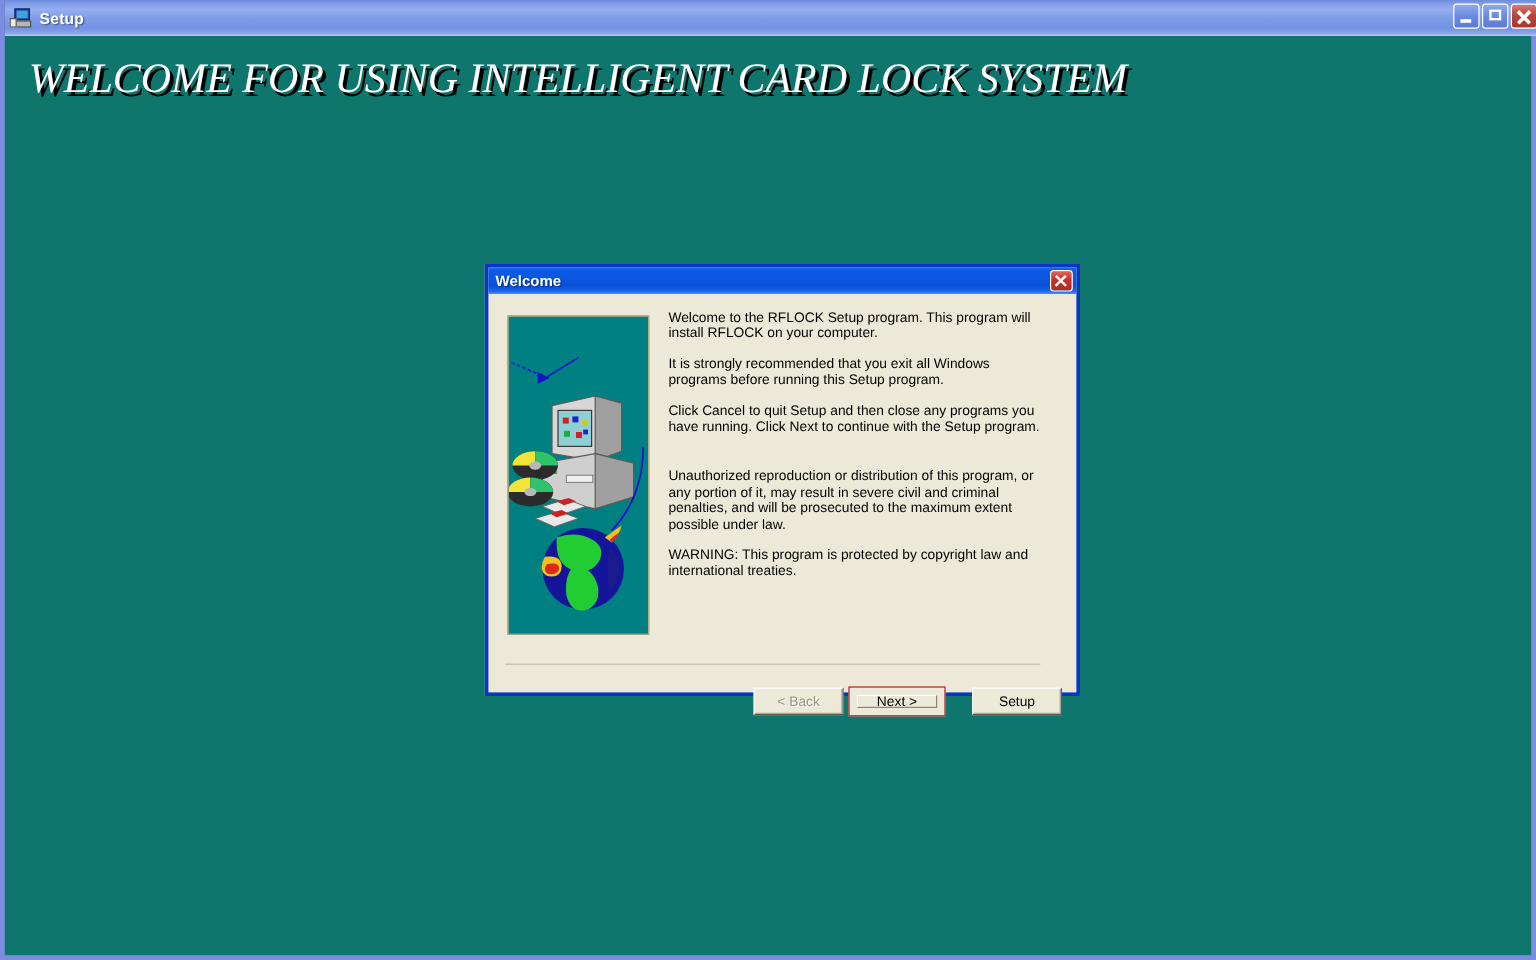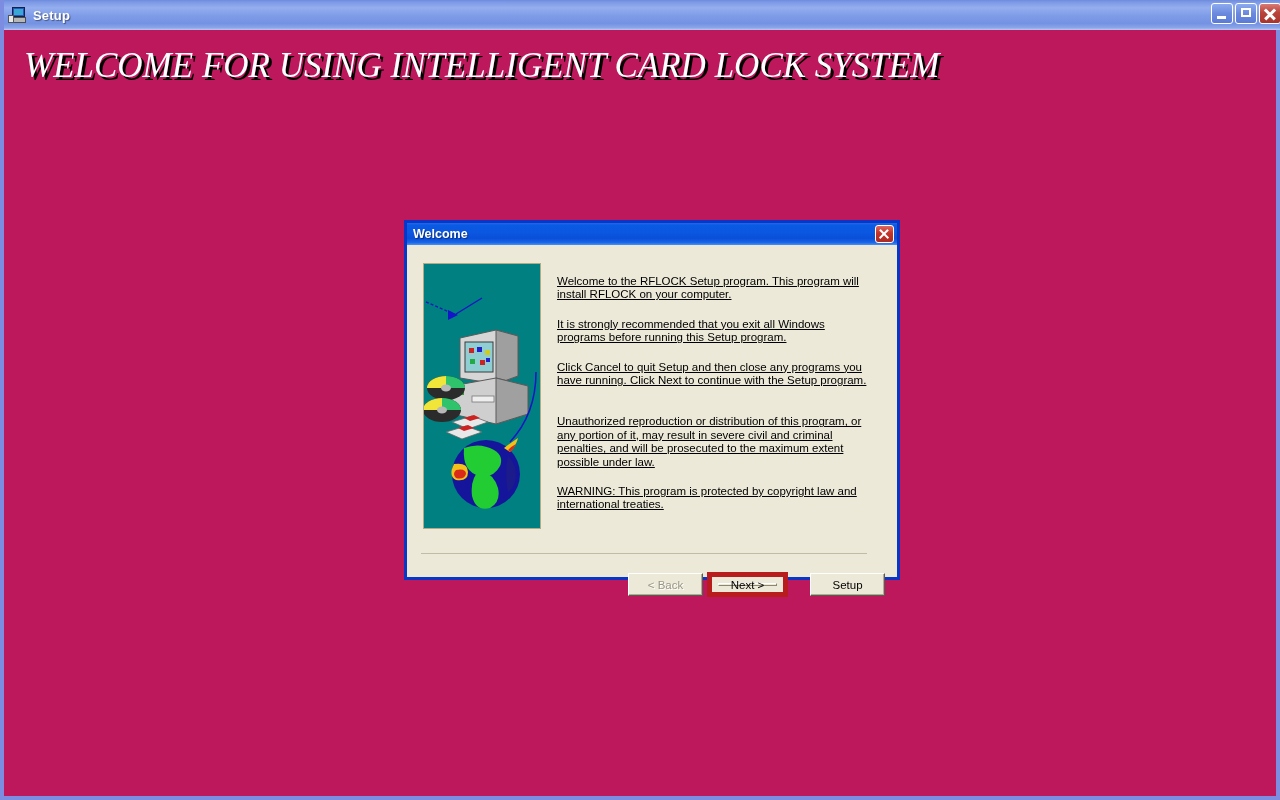--- a/index.html
+++ b/index.html
@@ -23,7 +23,7 @@
     box-sizing: border-box;
     border: 4px solid #7c8ce0;
     border-top: none;
-    background: #be185d;
+    background: #0f766e;
   }
 
   

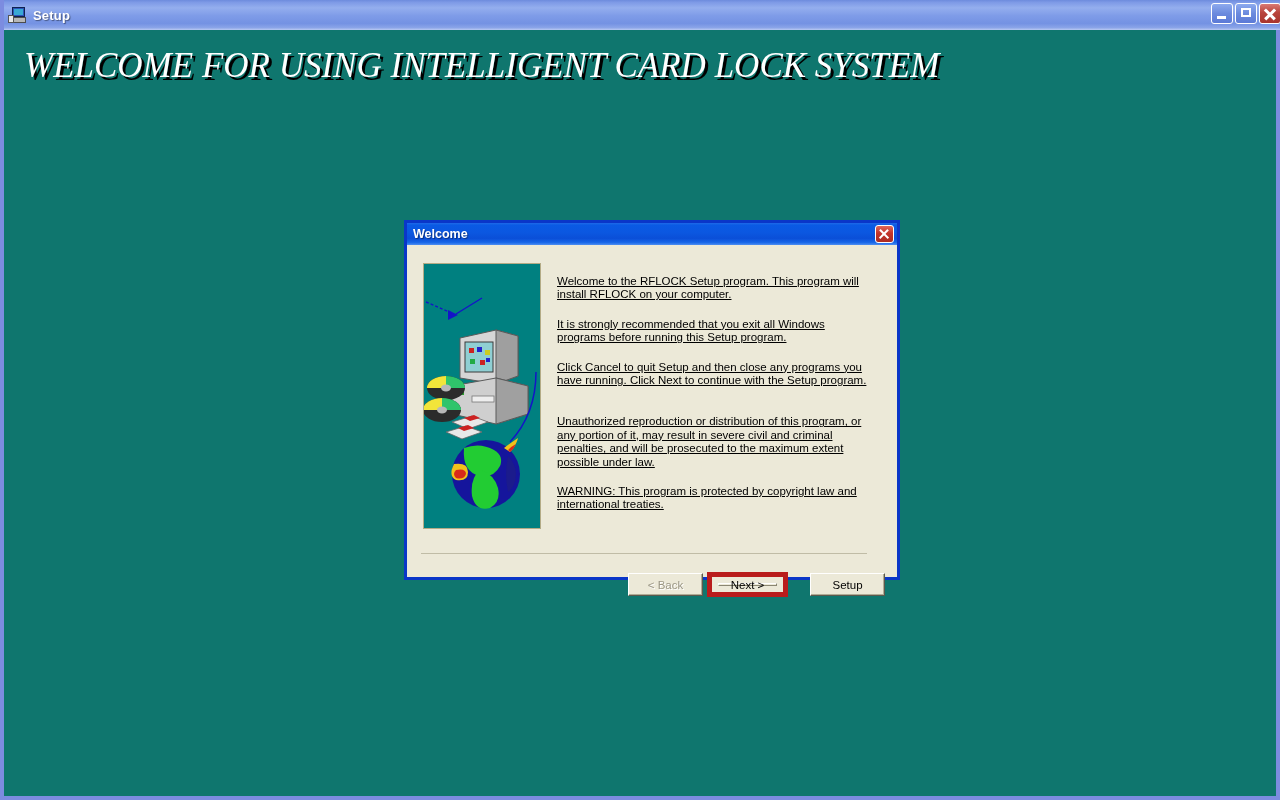--- a/index.html
+++ b/index.html
@@ -222,8 +222,7 @@
     line-height: 13.4px;
   }
   #text-column p {
-    margin: 16px 0 12px 0;
-    text-decoration: underline;
+    margin: 0 0 12px 0;
   }
   #text-column p.gap-big {
     margin-bottom: 28px;

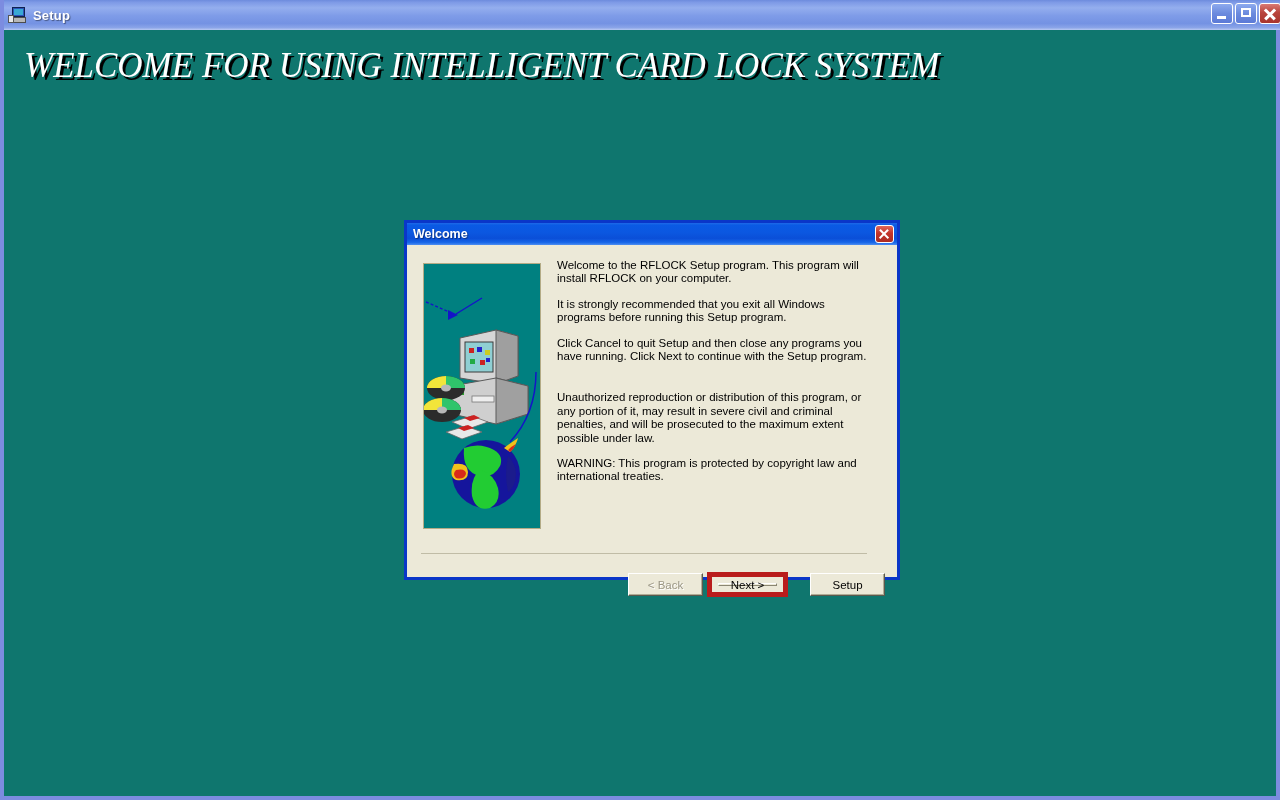--- a/index.html
+++ b/index.html
@@ -268,7 +268,7 @@
     text-shadow: 1px 1px 0 #ffffff;
   }
   .dlg-button.default-btn {
-    border: 5px solid #b91c1c;
+    border: 1px solid #b91c1c;
     box-shadow: none;
     width: 81px;
     height: 25px;

